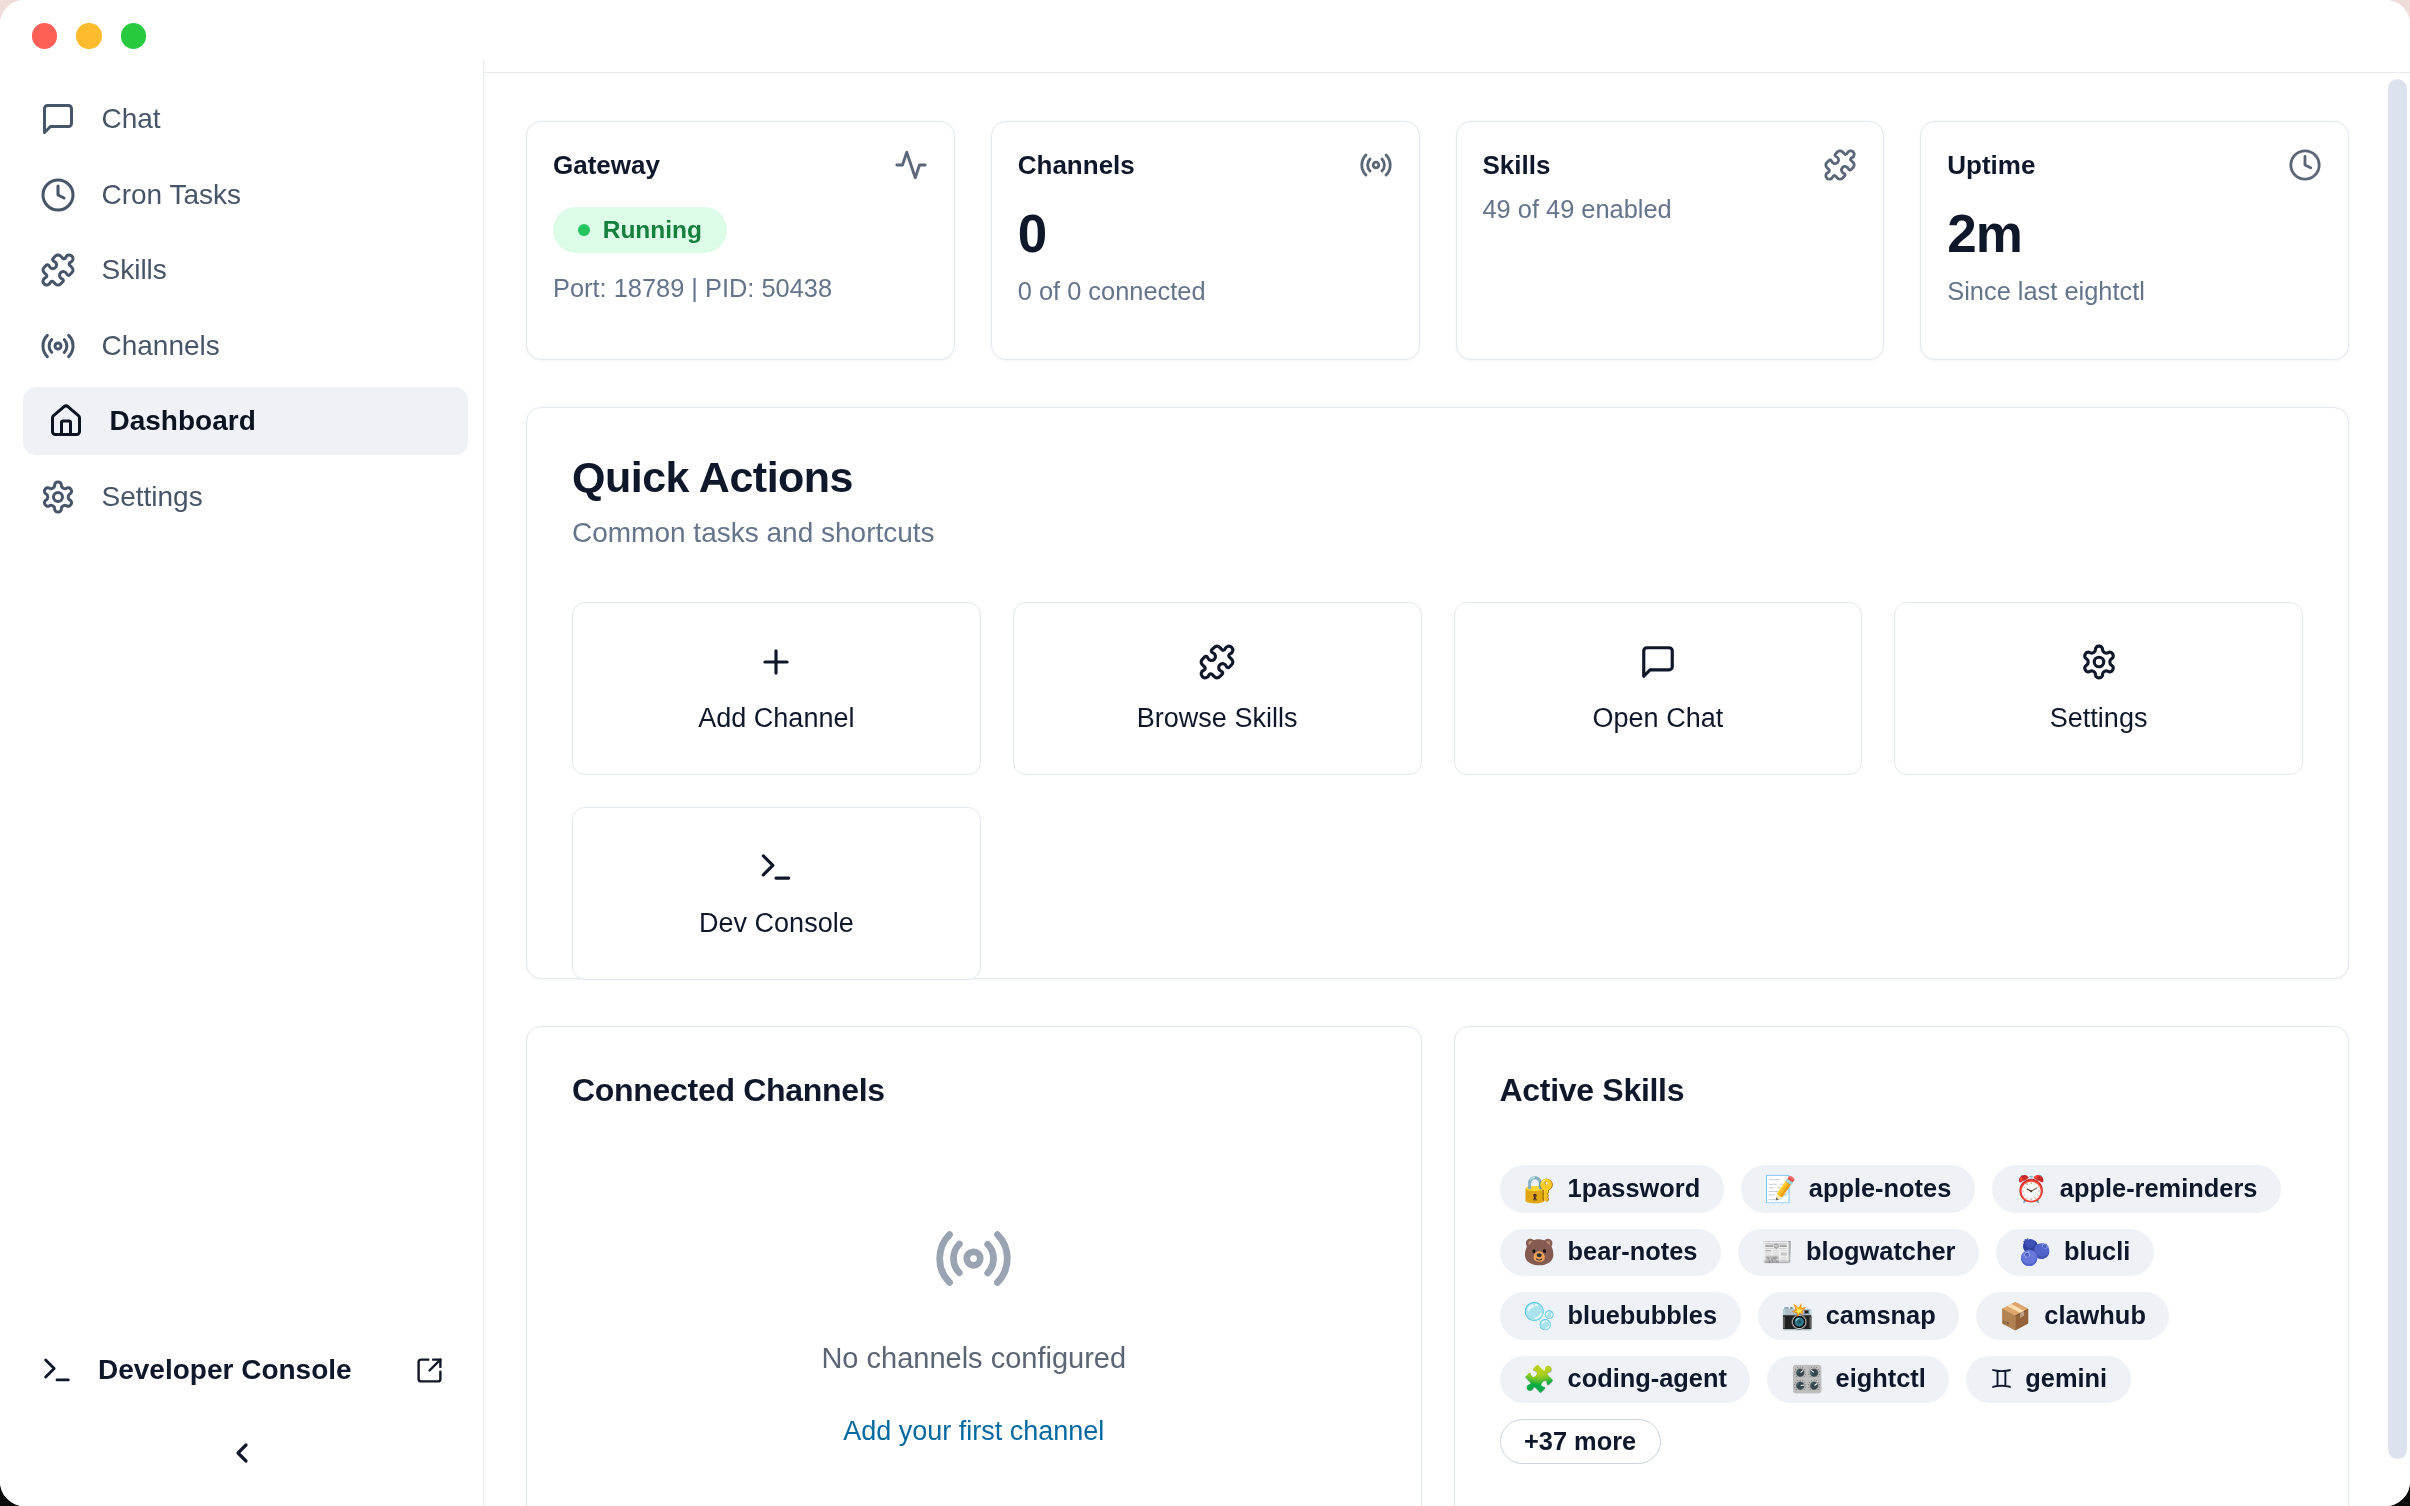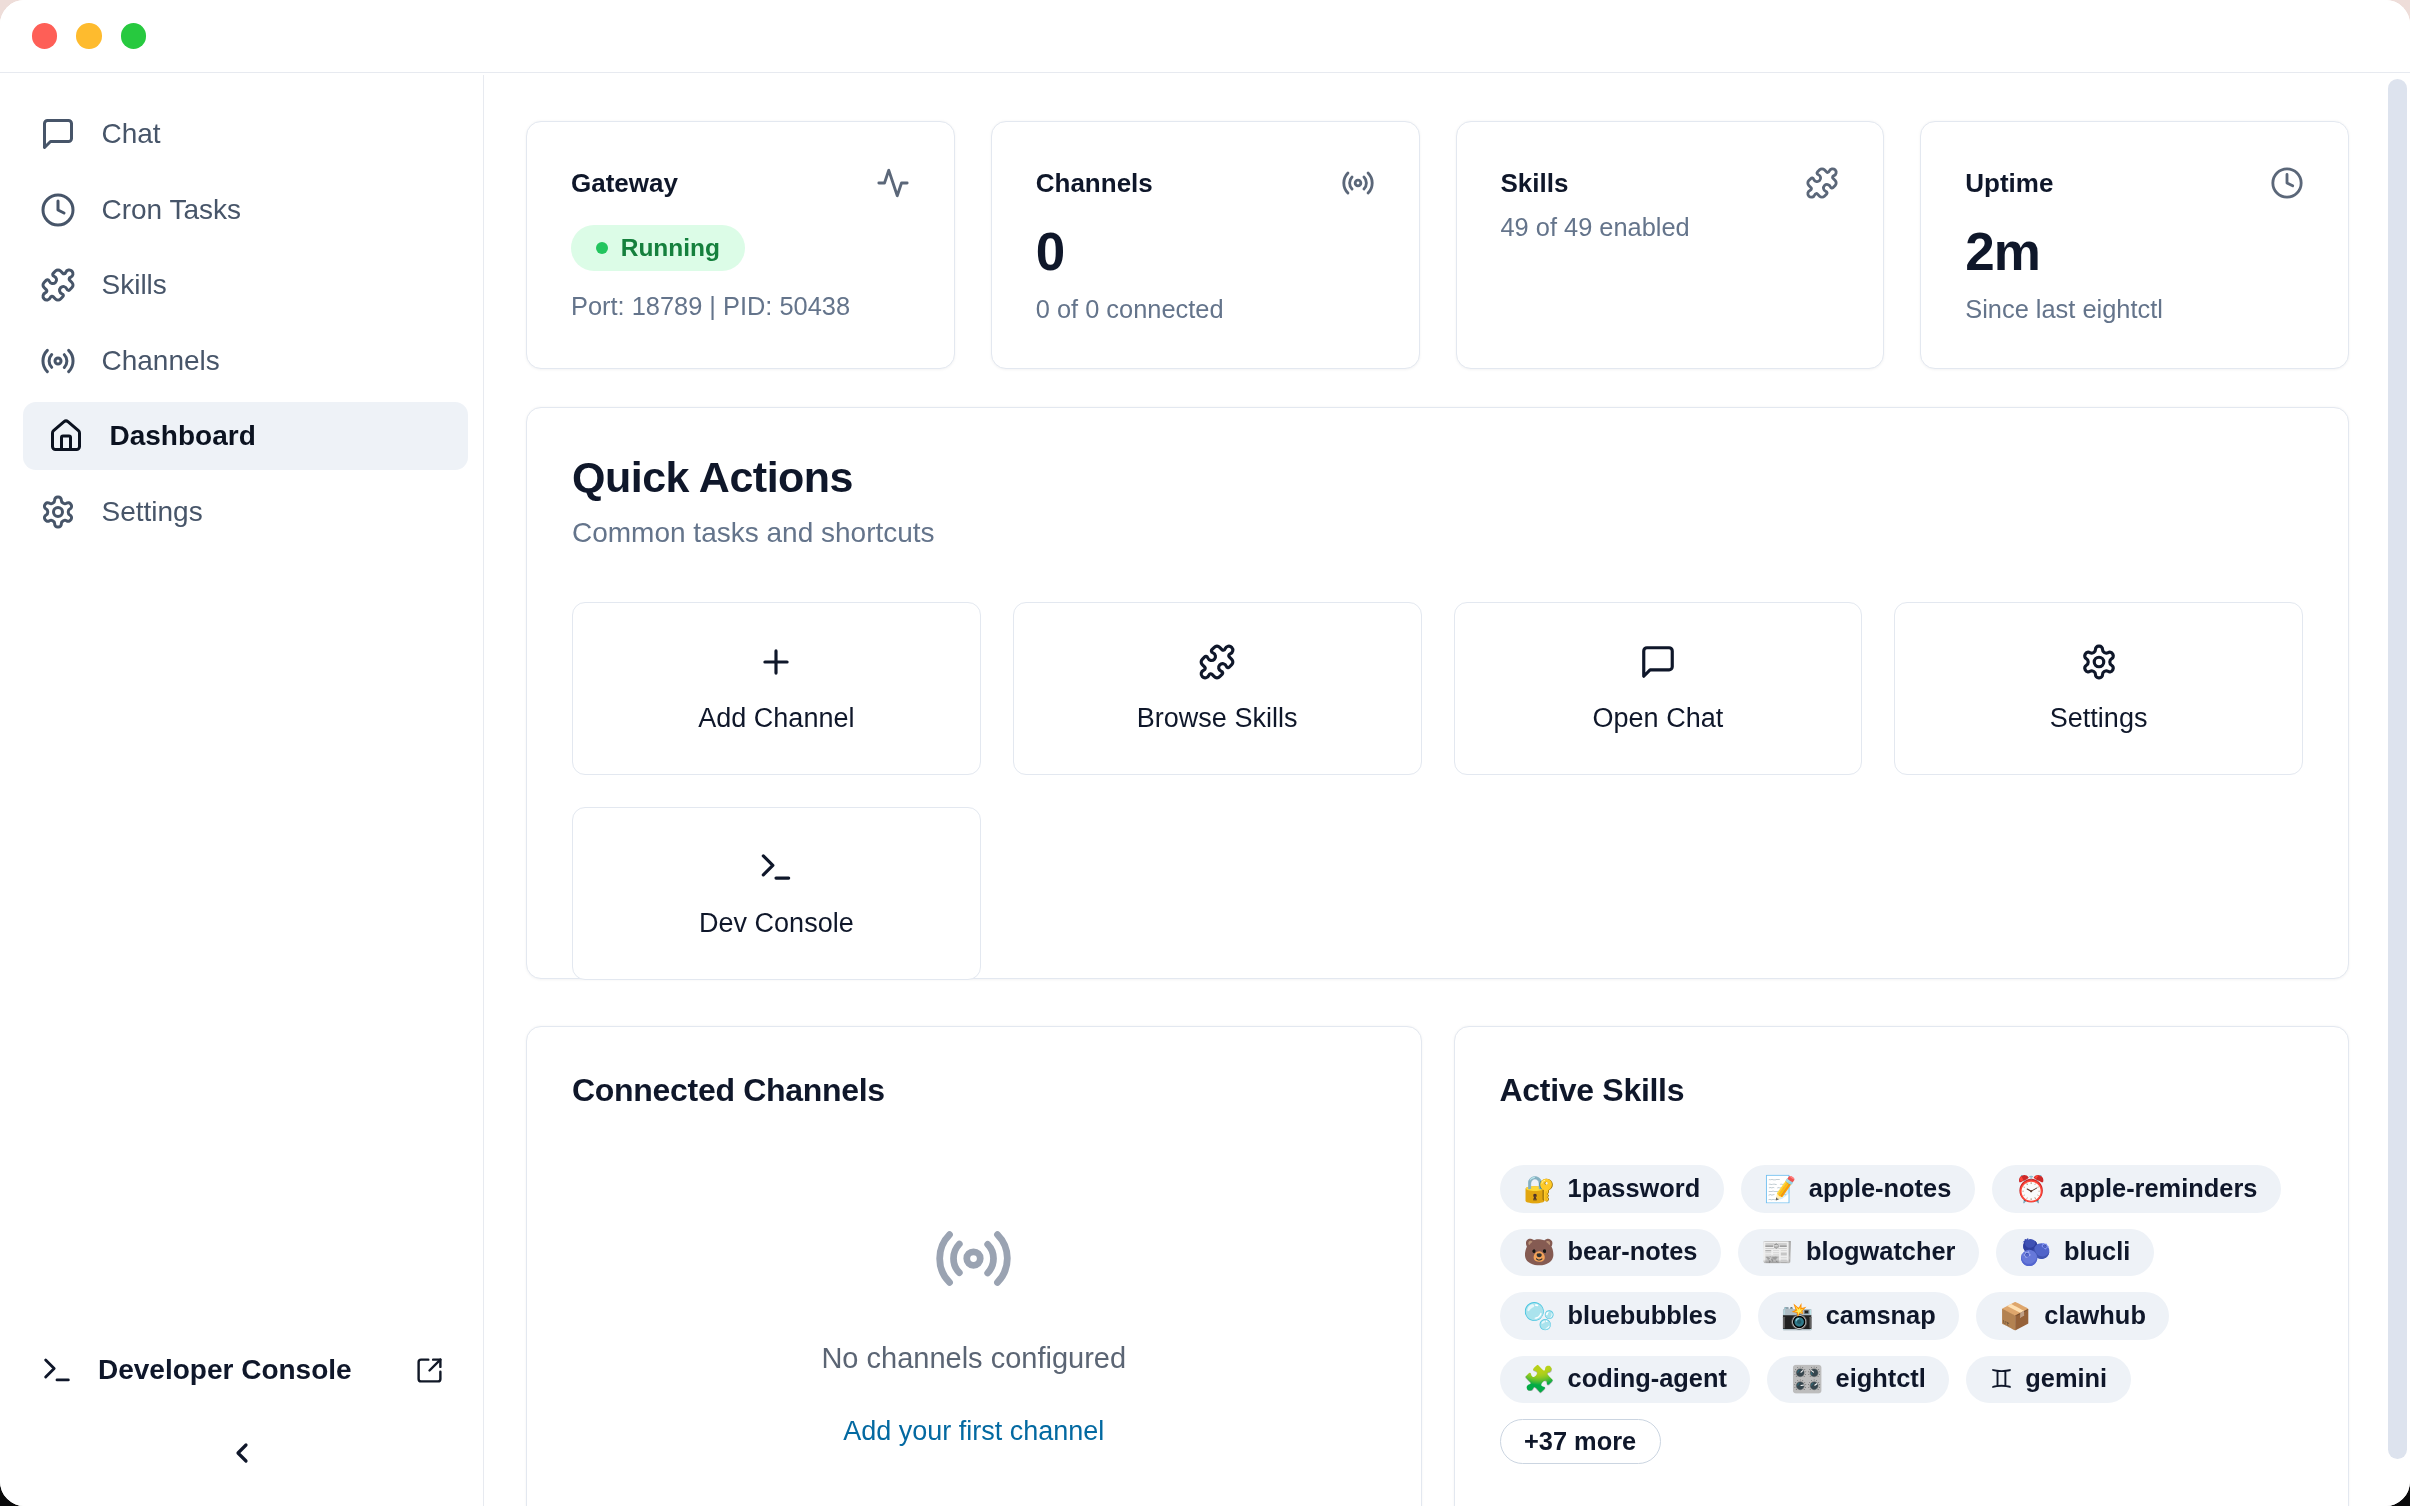--- a/index.html
+++ b/index.html
@@ -30,7 +30,7 @@
   .tl.green { background: #27c93f; }
   
   .sidebar {
-    position: absolute; top: 75px; left: 0; bottom: 0; width: 484px;
+    position: absolute; top: 60px; left: 0; bottom: 0; width: 484px;
     border-right: 1.9px solid #e7eaf0;
     background: #fff;
     display: flex; flex-direction: column;

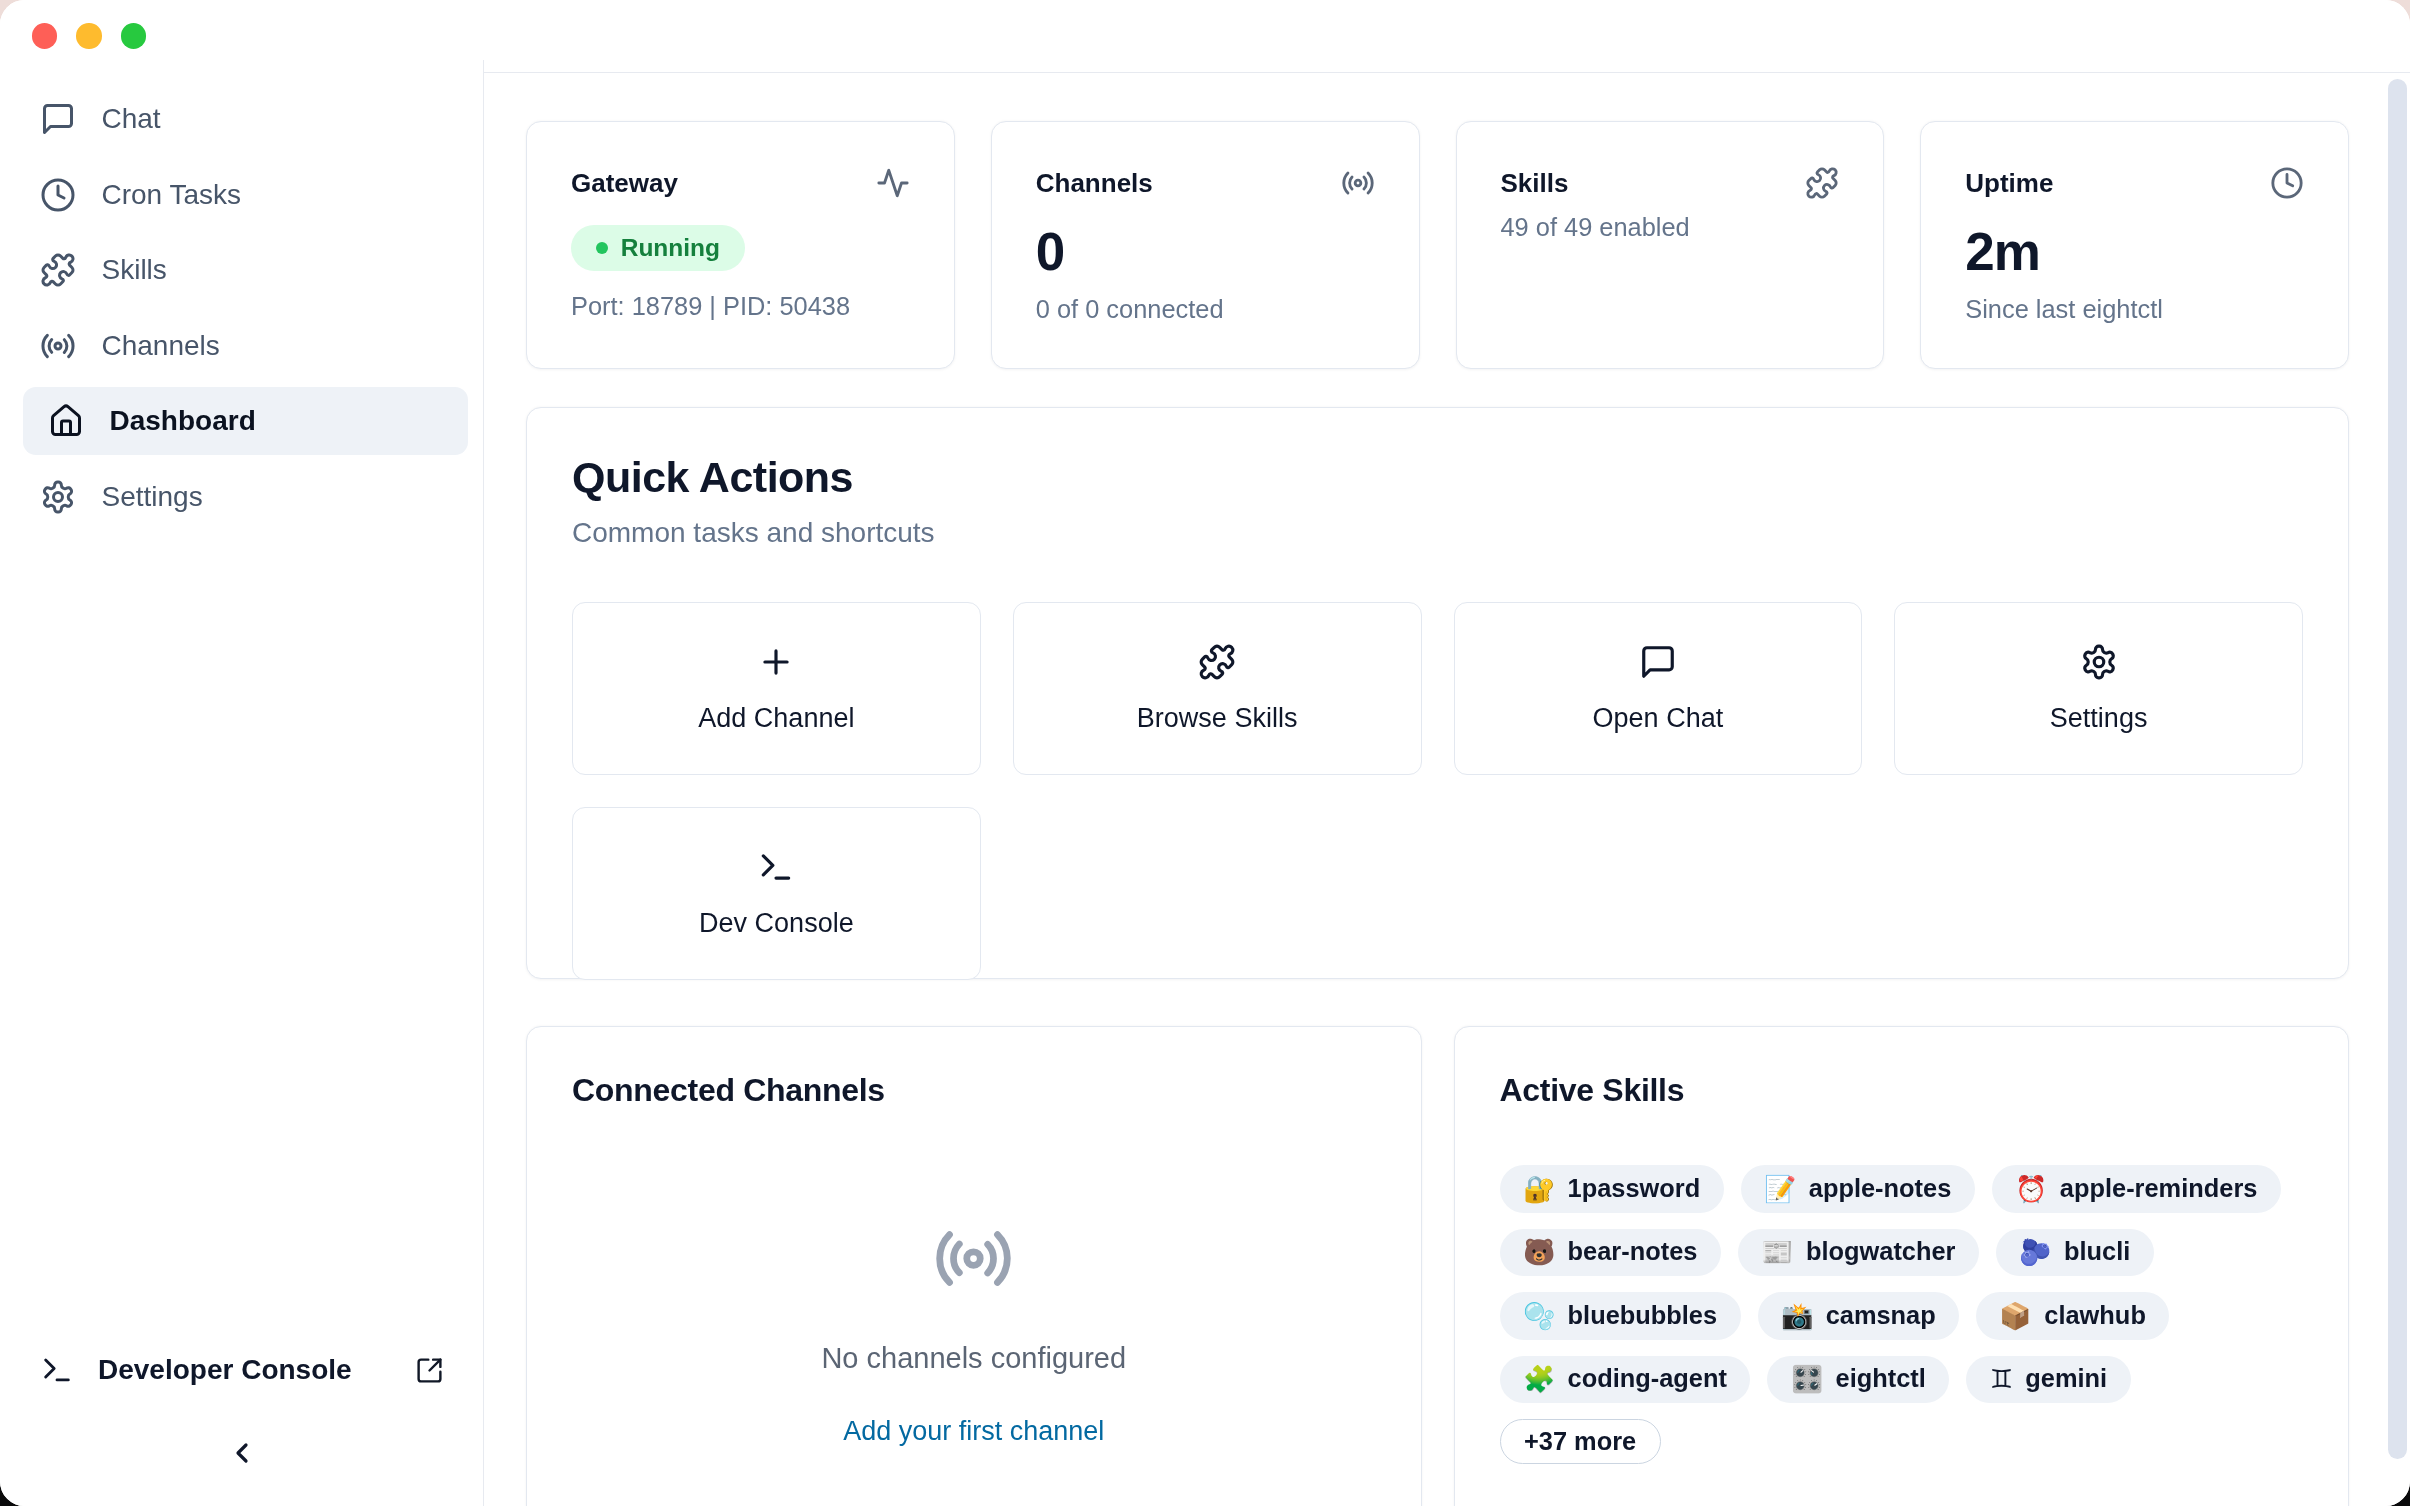--- a/index.html
+++ b/index.html
@@ -81,7 +81,7 @@
     display: grid; grid-template-columns: repeat(4, 1fr); gap: 36px;
     height: 239px;
   }
-  .stat-card { padding: 44px; }
+  .stat-card { padding: 26px; }
   .stat-head { display: flex; align-items: center; justify-content: space-between; }
   .stat-title { font-size: 26px; font-weight: 600; color: #0f172a; }
   .stat-head .icon { width: 34px; height: 34px; color: #5b6779; }

